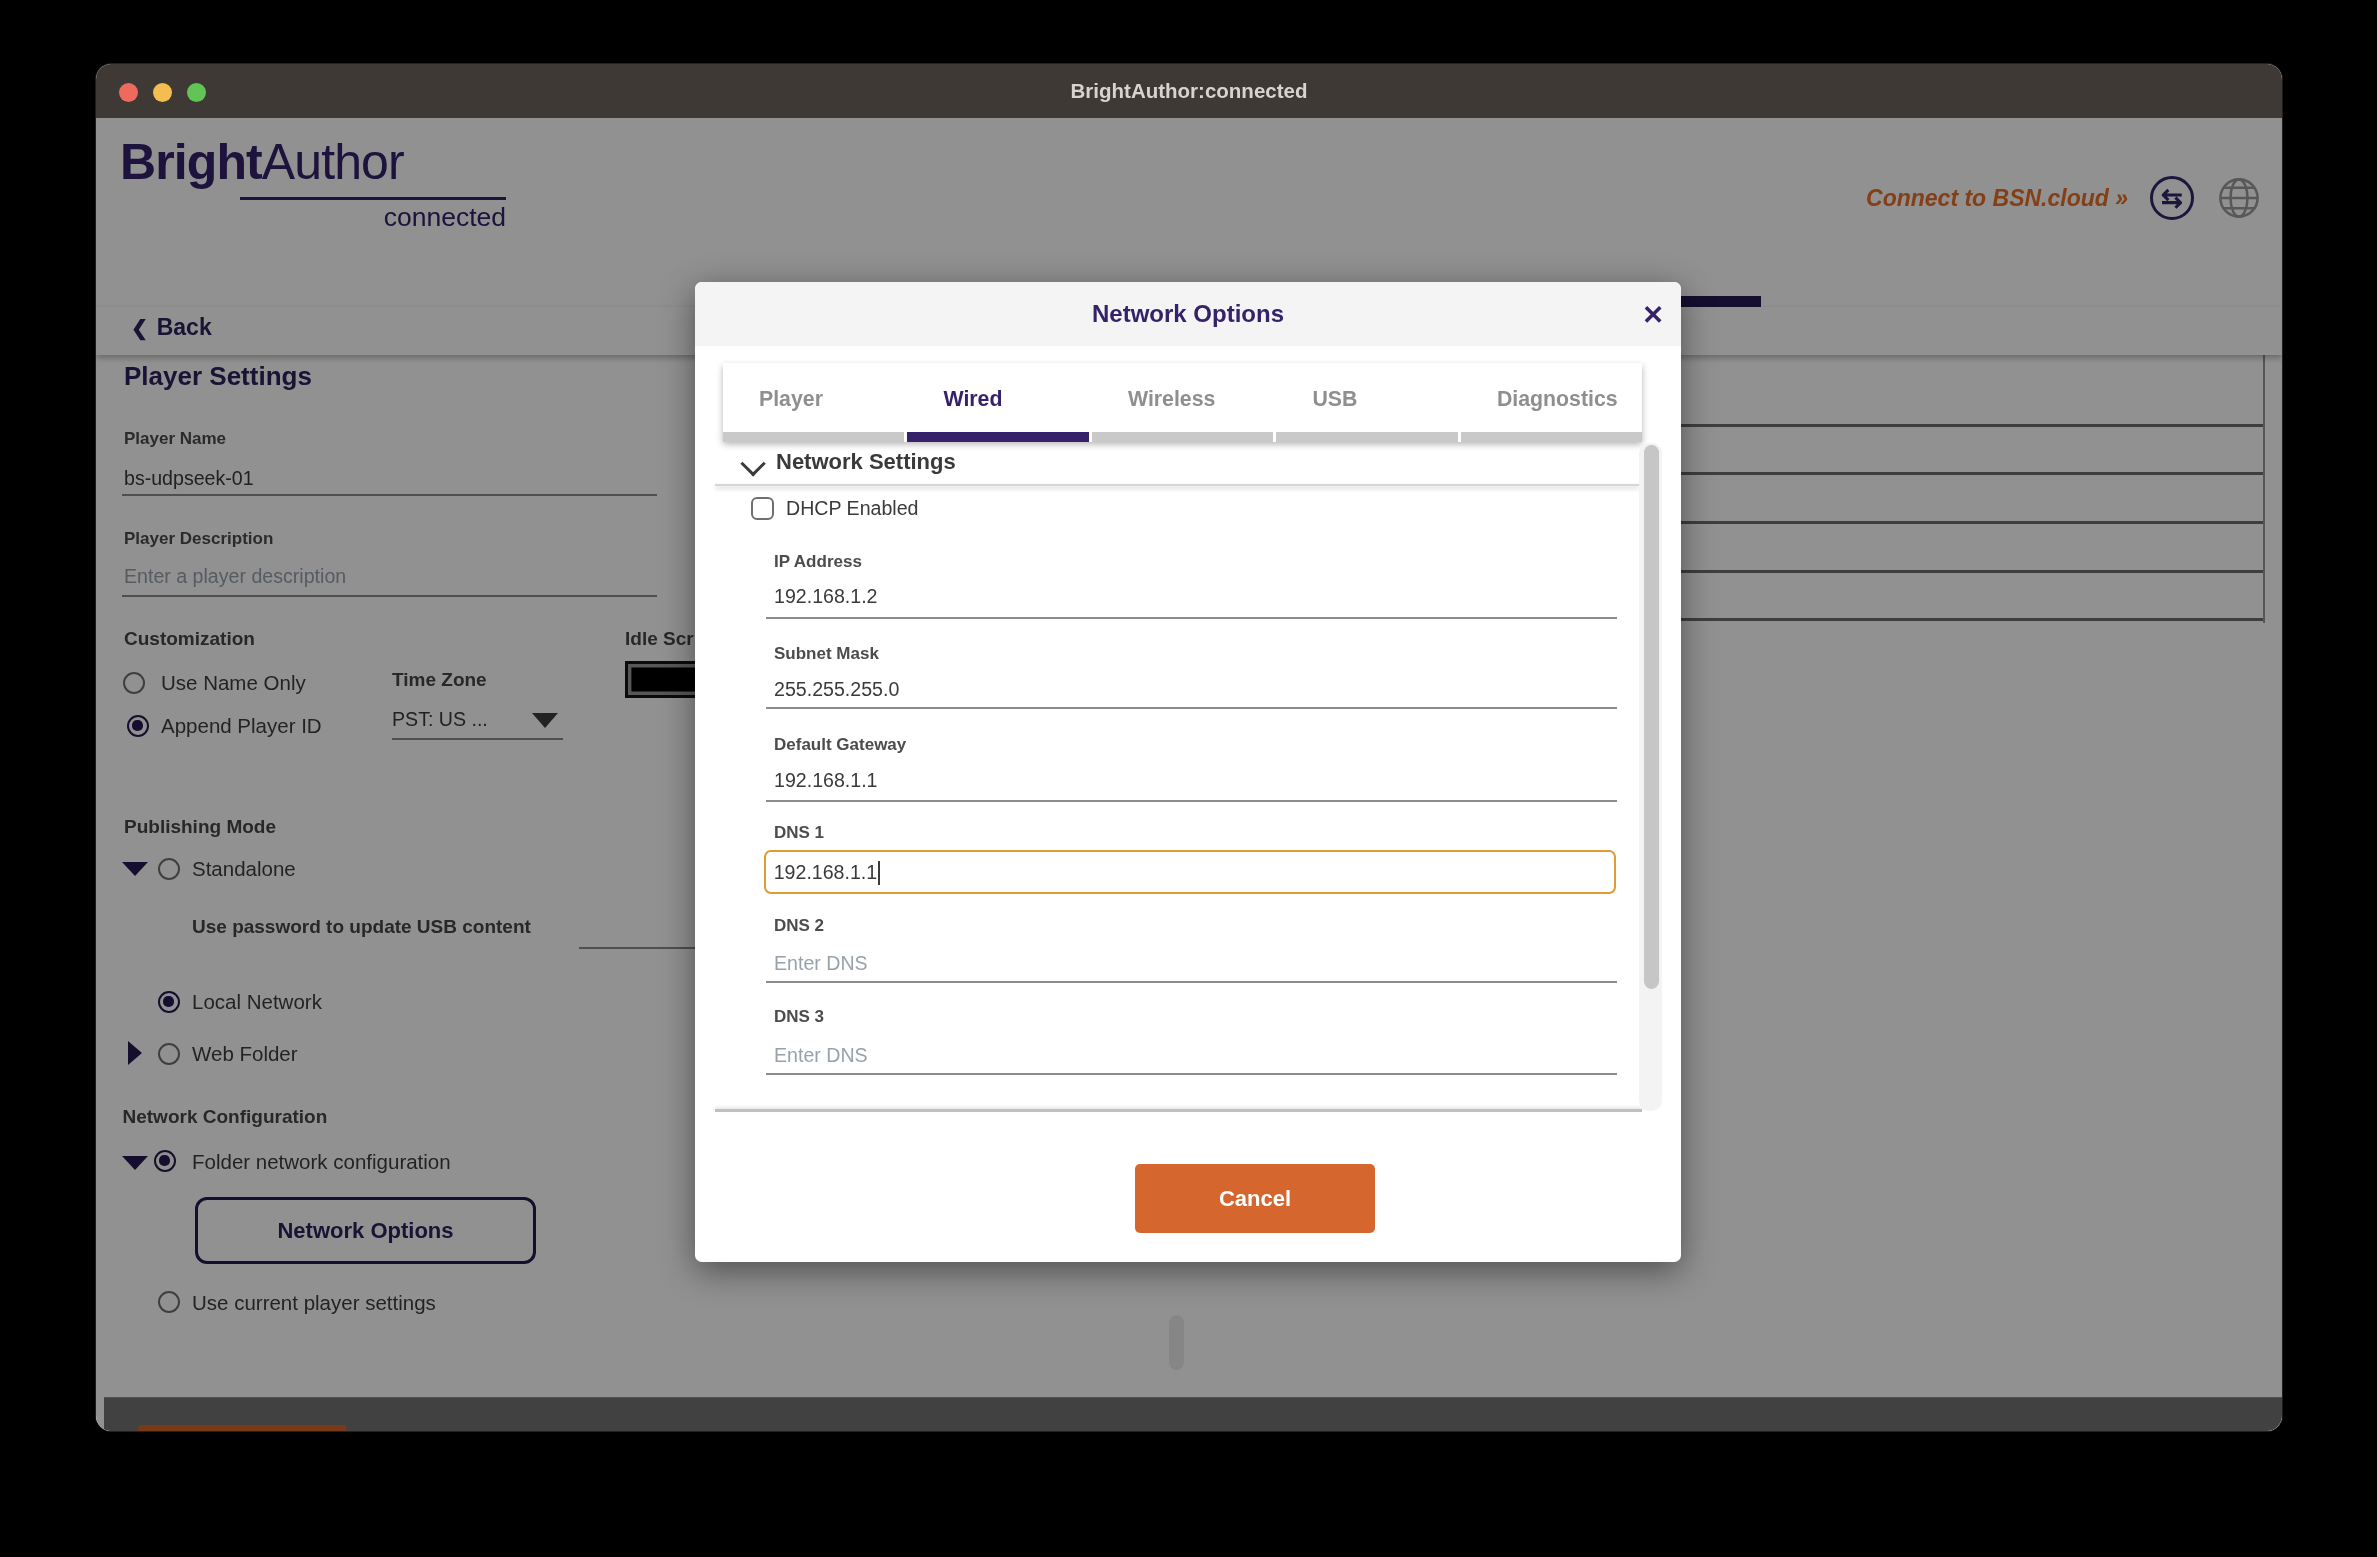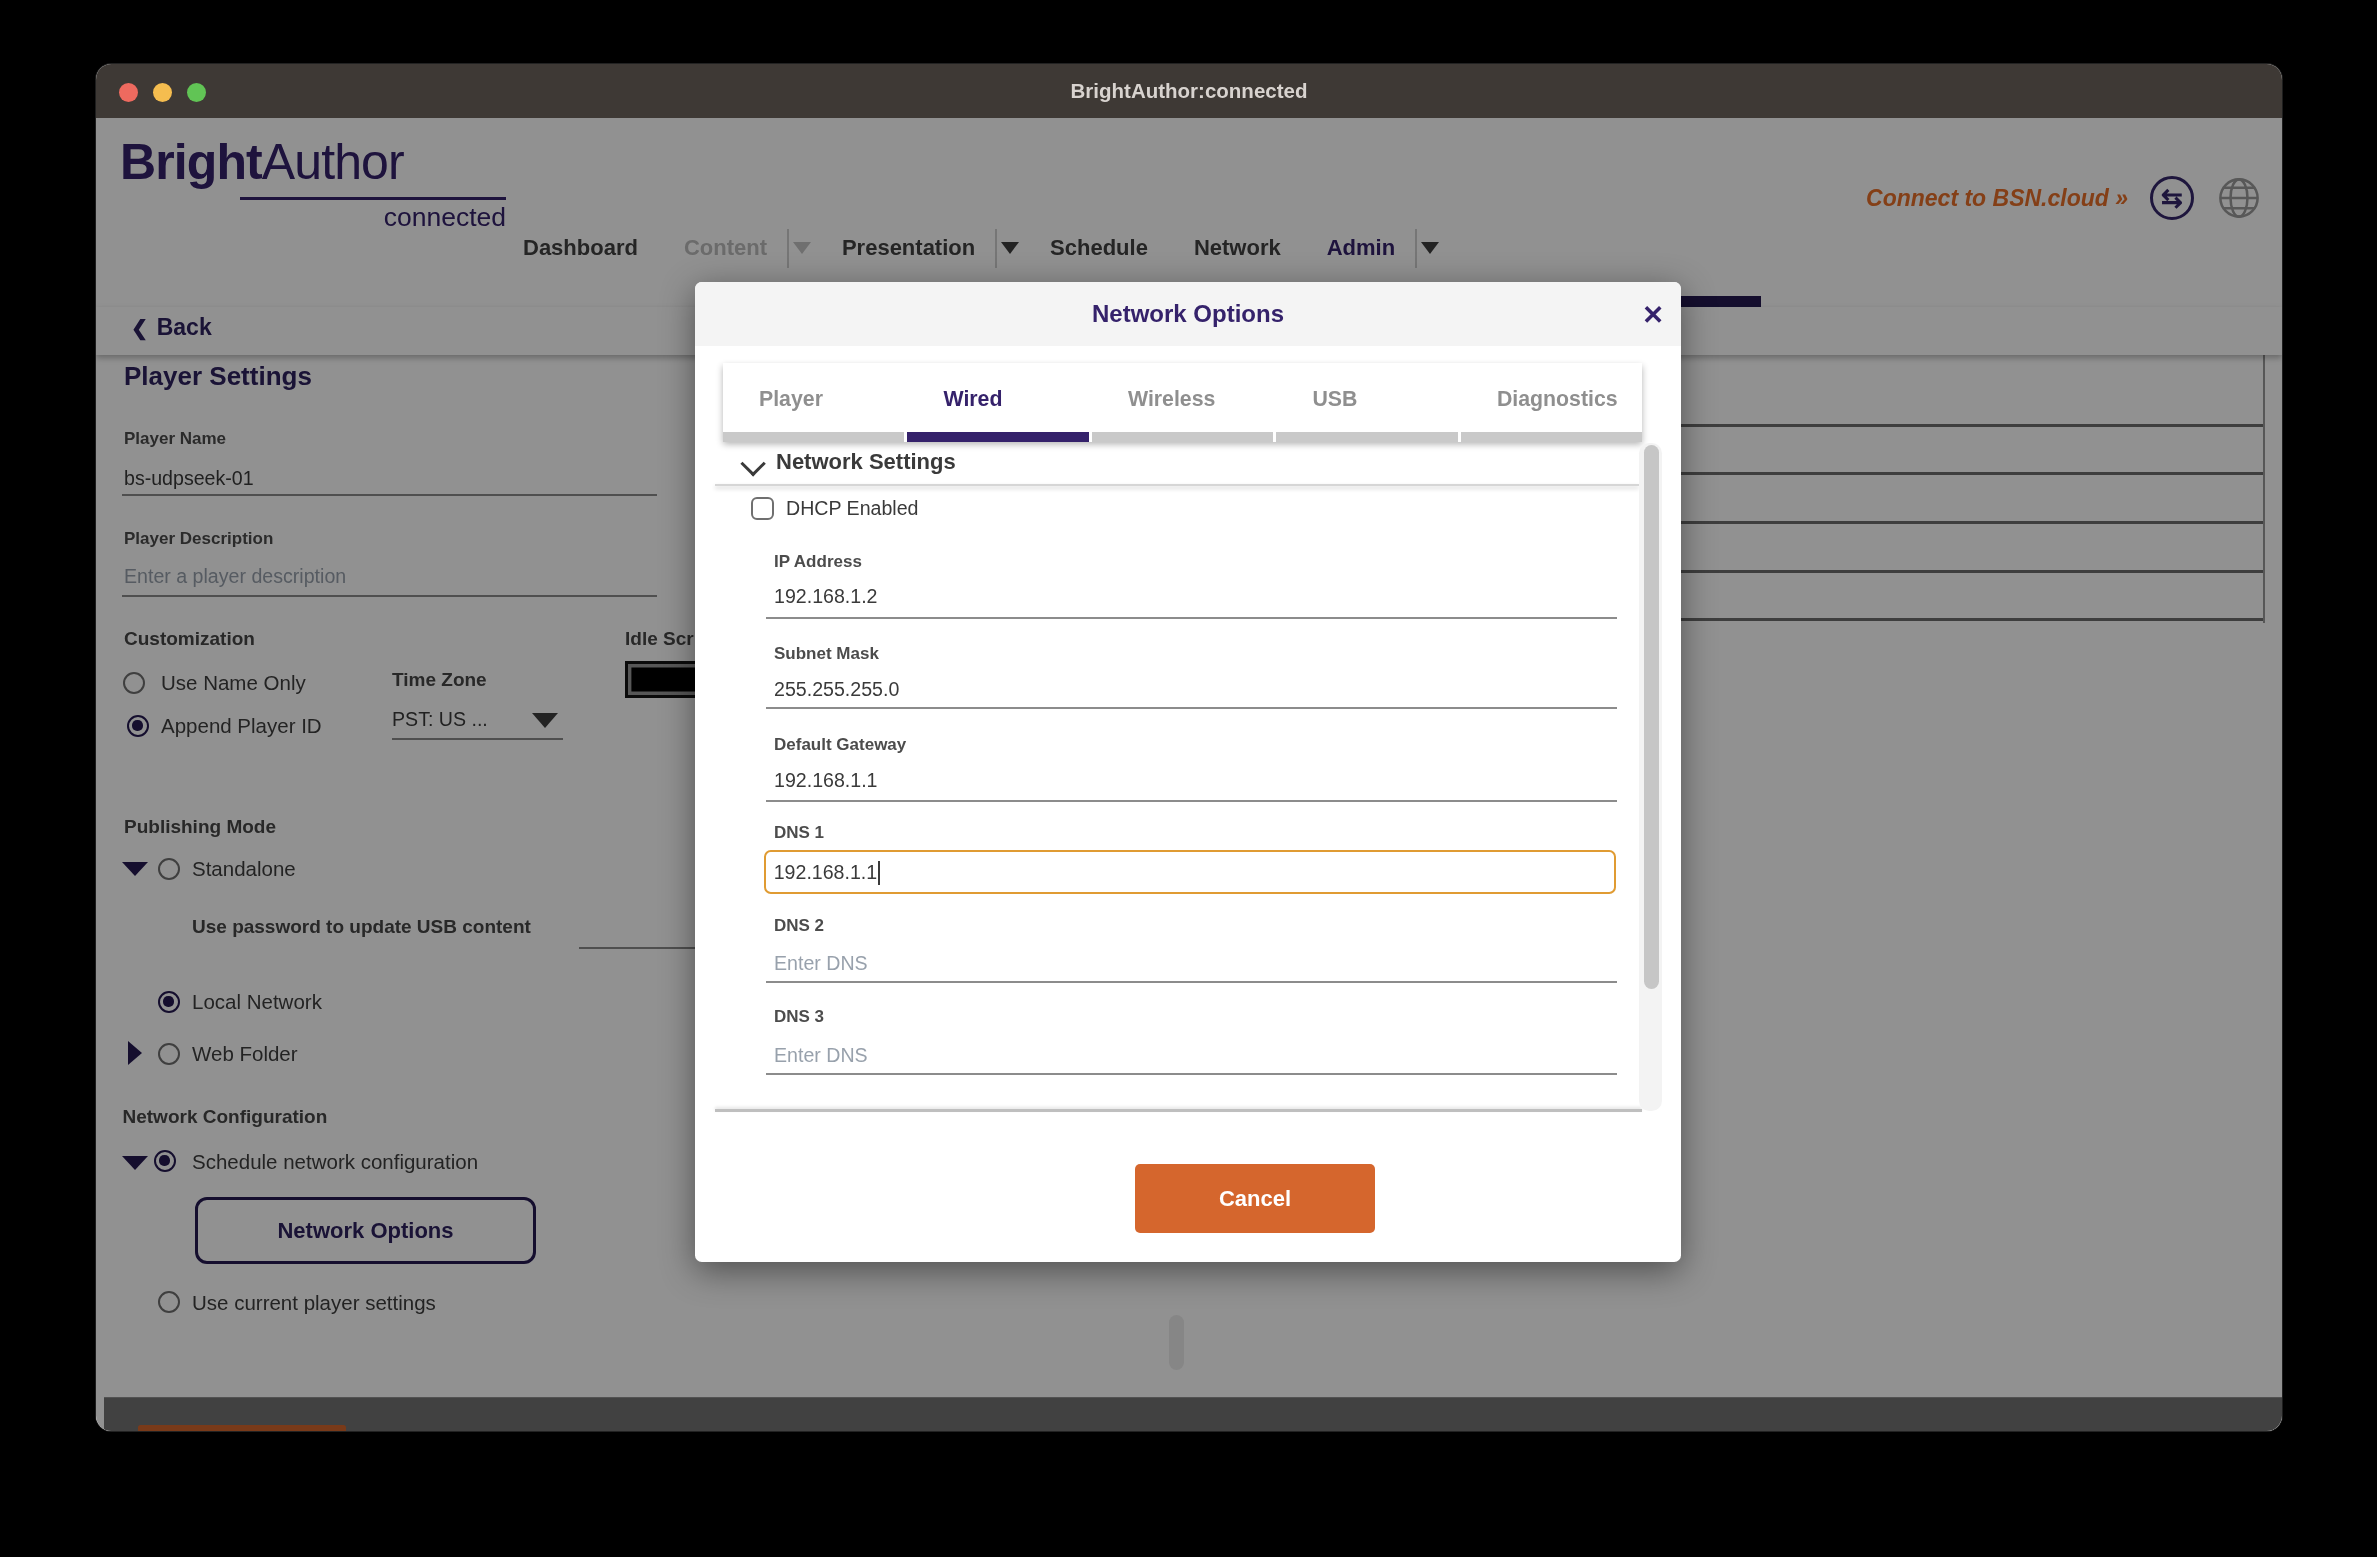--- a/index.html
+++ b/index.html
@@ -105,20 +105,6 @@
       <div class="logo-sub">connected</div>
     </div>
 
-    <div class="nav">
-      <div class="navitem">Dashboard</div>
-      <div class="navitem disabled">Content</div>
-      <div class="navdiv"></div>
-      <div class="dd gray"></div>
-      <div class="navitem">Presentation</div>
-      <div class="navdiv"></div>
-      <div class="dd"></div>
-      <div class="navitem">Schedule</div>
-      <div class="navitem">Network</div>
-      <div class="navitem active">Admin</div>
-      <div class="navdiv"></div>
-      <div class="dd"></div>
-    </div>
     <div class="admin-bar"></div>
 
     <div class="connect">Connect to BSN.cloud »</div>

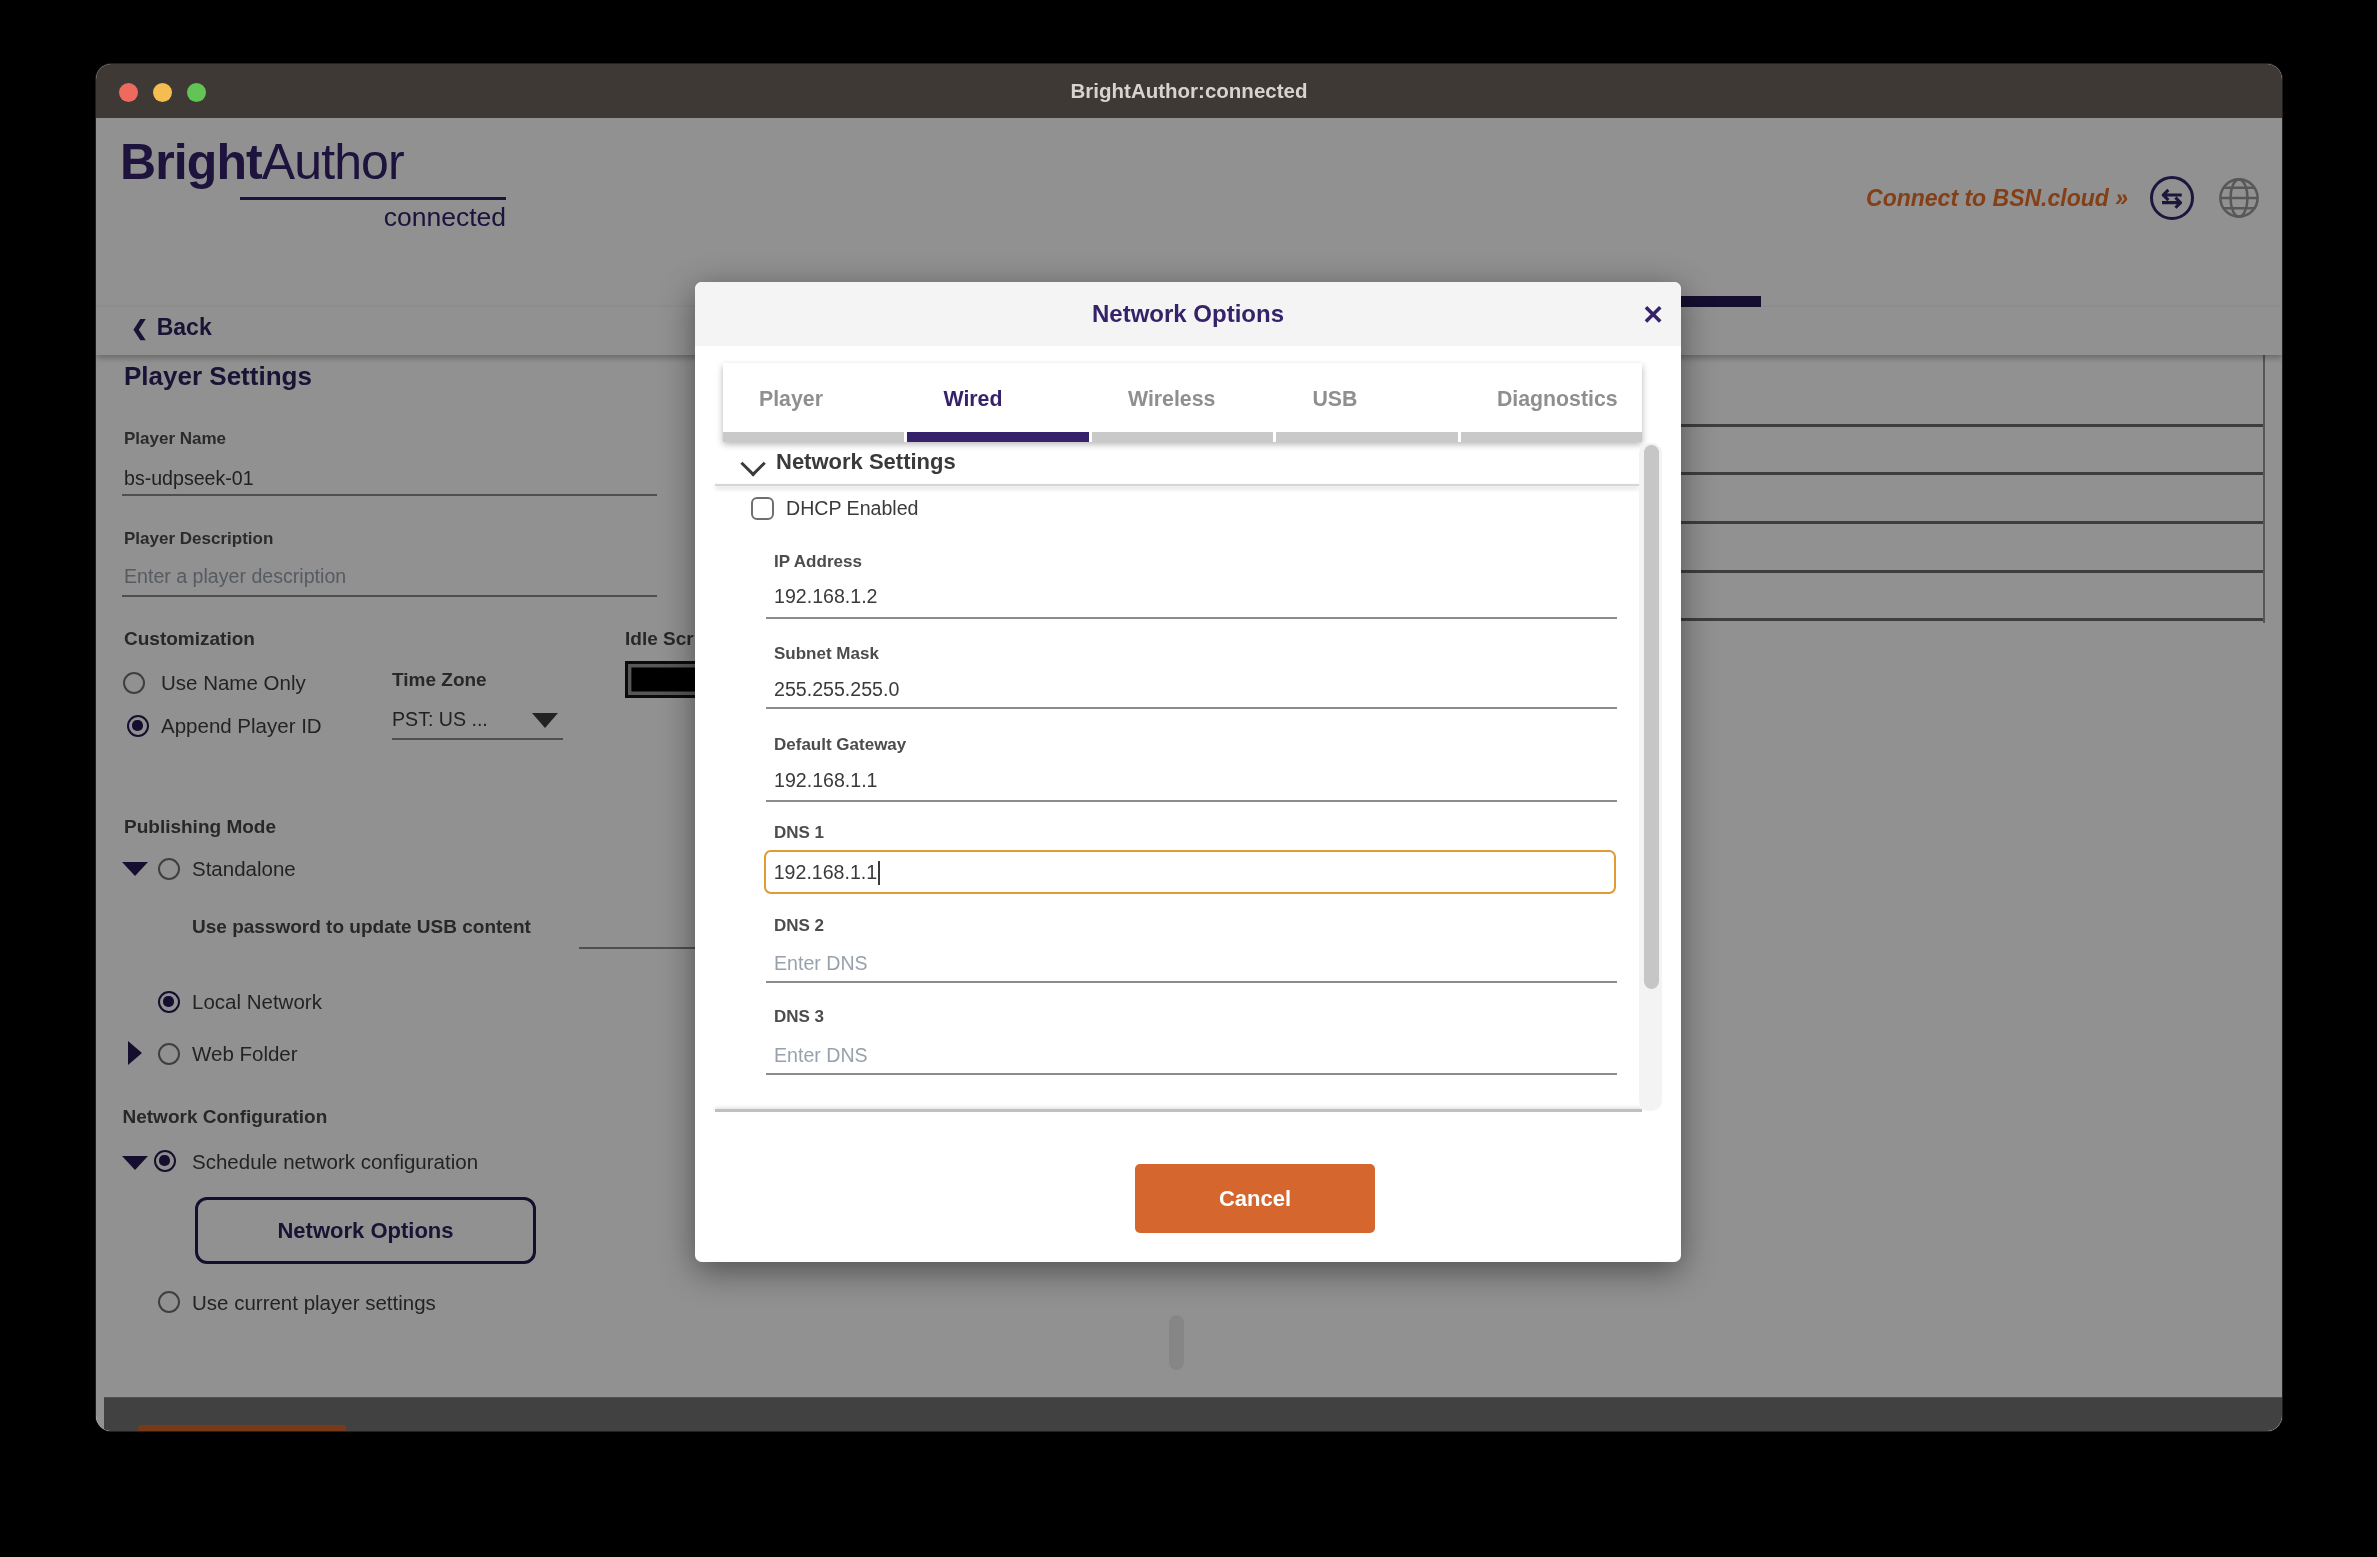--- a/index.html
+++ b/index.html
@@ -172,7 +172,7 @@
     <div class="abs lbl" style="left:26.5px;top:988px;">Network Configuration</div>
     <div class="abs tri-down" style="left:26px;top:1038px;"></div>
     <div class="radio sel" style="left:58px;top:1032px;"></div>
-    <div class="abs rlabel" style="left:96px;top:1032px;">Schedule network configuration</div>
+    <div class="abs rlabel" style="left:96px;top:1032px;">Folder network configuration</div>
     <div class="abs outline-btn" style="left:99px;top:1079px;width:341px;height:67px;line-height:61px;"><span>Network Options</span></div>
     <div class="radio" style="left:62px;top:1173px;"></div>
     <div class="abs rlabel" style="left:96px;top:1173px;">Use current player settings</div>

